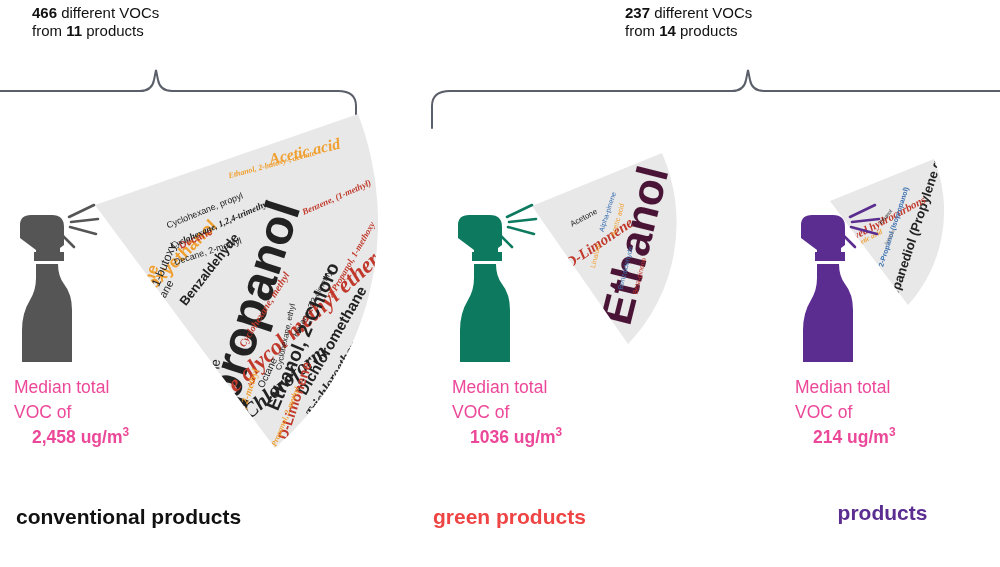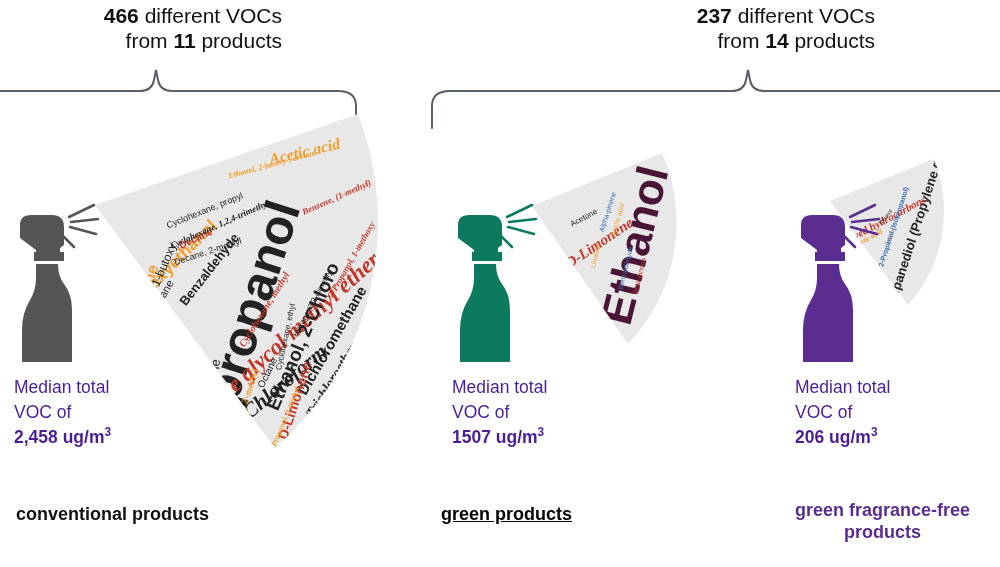--- a/index.html
+++ b/index.html
@@ -13,8 +13,8 @@
 
   
   .heading{
-    position:absolute;text-align:right;line-height:1.18;
-    font-size:21px;color:#111111;white-space:nowrap;
+    position:absolute;text-align:left;line-height:1.18;
+    font-size:15px;color:#111111;white-space:nowrap;
   }
   .heading b{font-weight:bold;}
   .heading .ln{display:block;}

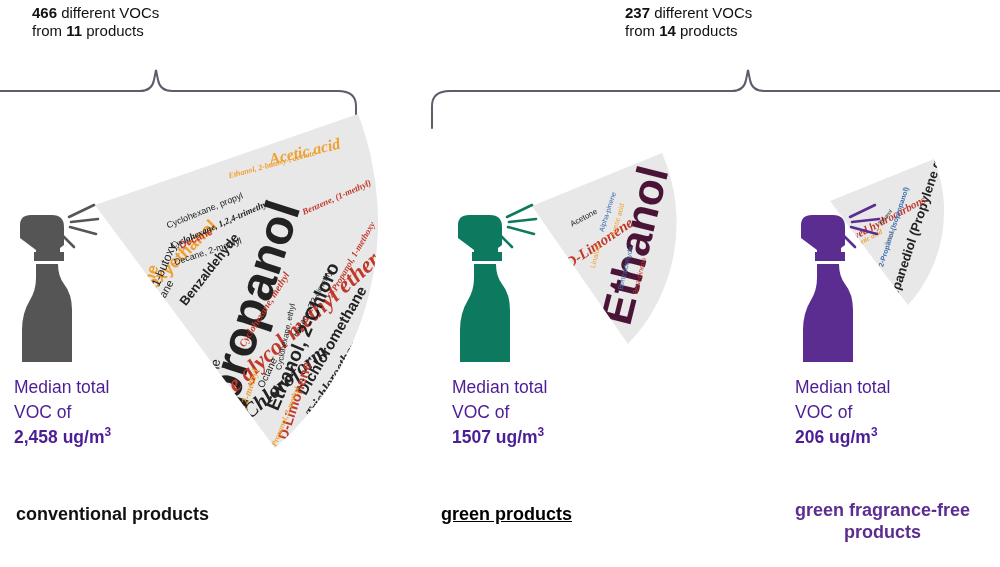--- a/index.html
+++ b/index.html
@@ -38,7 +38,7 @@
 
   
   .median{
-    position:absolute;font-size:17.5px;line-height:1.42;color:#4c1d95;
+    position:absolute;font-size:17.5px;line-height:1.42;color:#ec4899;
     white-space:nowrap;
   }
   .median .strong{font-weight:bold;}

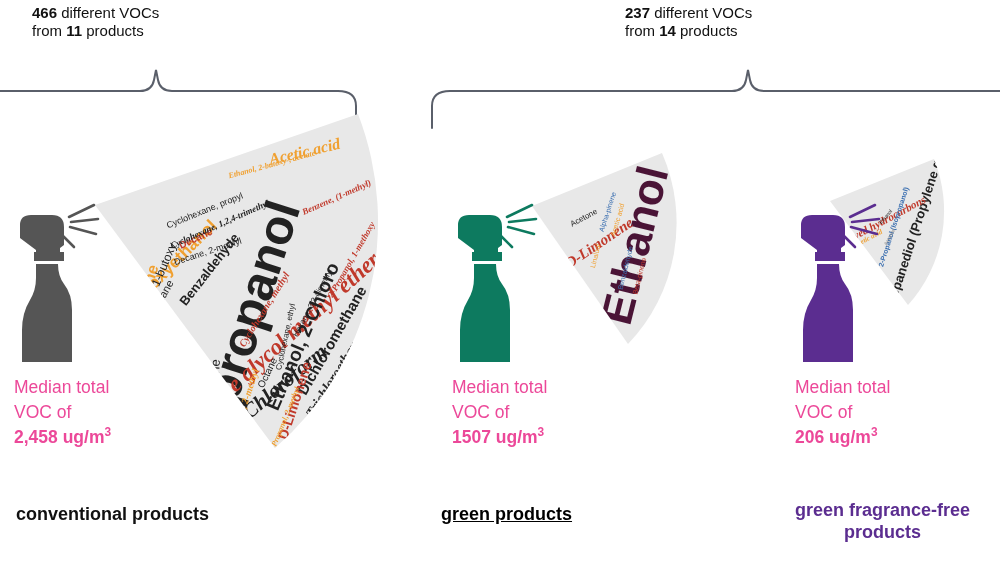--- a/index.html
+++ b/index.html
@@ -41,7 +41,7 @@
     position:absolute;font-size:17.5px;line-height:1.42;color:#ec4899;
     white-space:nowrap;
   }
-  .median .strong{font-weight:bold;}
+  .median .strong{font-weight:bold;margin-left:18px;}
   .median sup{font-size:0.68em;vertical-align:super;line-height:0;}
 
   

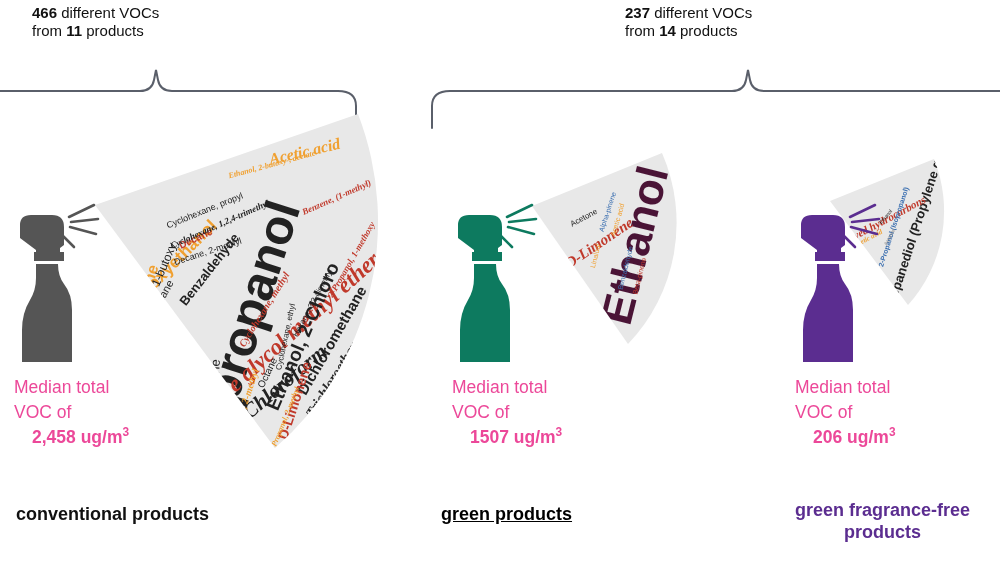--- a/index.html
+++ b/index.html
@@ -181,7 +181,7 @@
     <div class="median" style="left:22px;top:375px;">
       <div>Median total</div>
       <div>VOC of</div>
-      <div class="strong"><span>1507 ug/m</span><sup>3</sup></div>
+      <div class="strong"><span>1036 ug/m</span><sup>3</sup></div>
     </div>
 
     <div class="catlabel" style="left:11px;top:504px;color:#000000;text-decoration:underline;">

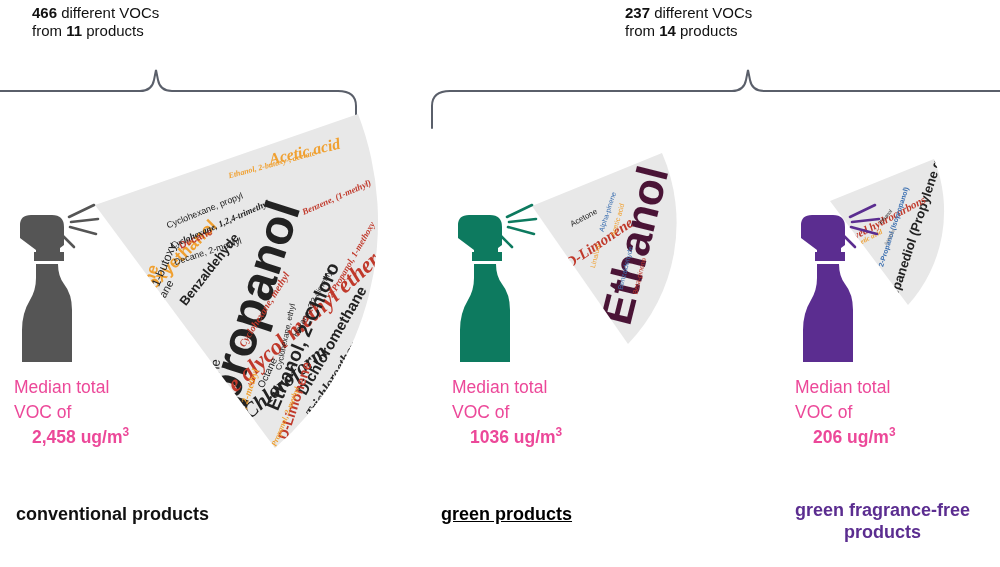--- a/index.html
+++ b/index.html
@@ -223,7 +223,7 @@
     <div class="median" style="left:25px;top:375px;">
       <div>Median total</div>
       <div>VOC of</div>
-      <div class="strong"><span>206 ug/m</span><sup>3</sup></div>
+      <div class="strong"><span>214 ug/m</span><sup>3</sup></div>
     </div>
 
     <div class="catlabel center" style="left:-5px;top:500px;width:235px;color:#5b2d90;">

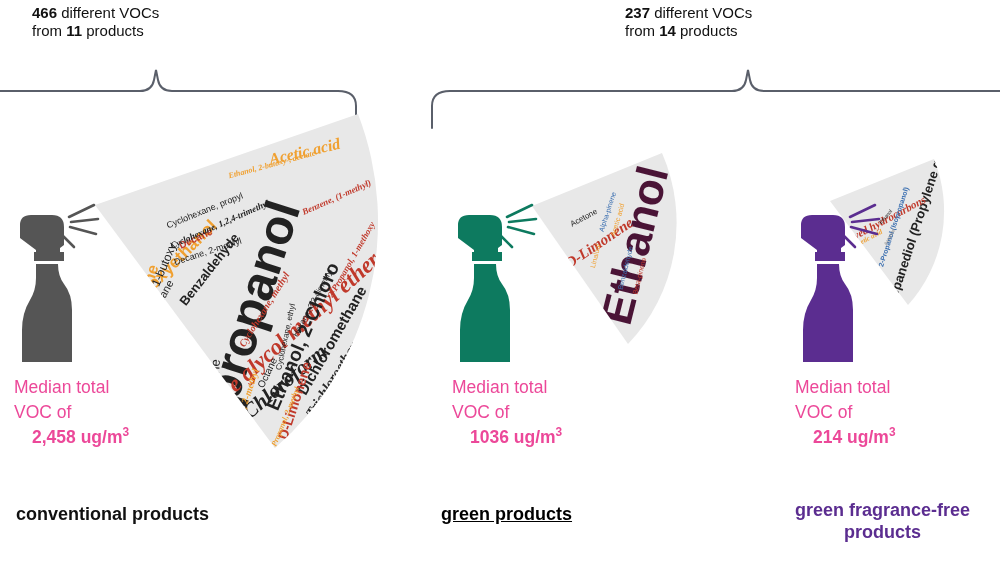--- a/index.html
+++ b/index.html
@@ -46,7 +46,7 @@
 
   
   .catlabel{
-    position:absolute;font-size:18px;font-weight:bold;line-height:1.22;
+    position:absolute;font-size:21px;font-weight:bold;line-height:1.22;
     white-space:nowrap;
   }
   .catlabel.center{text-align:center;}

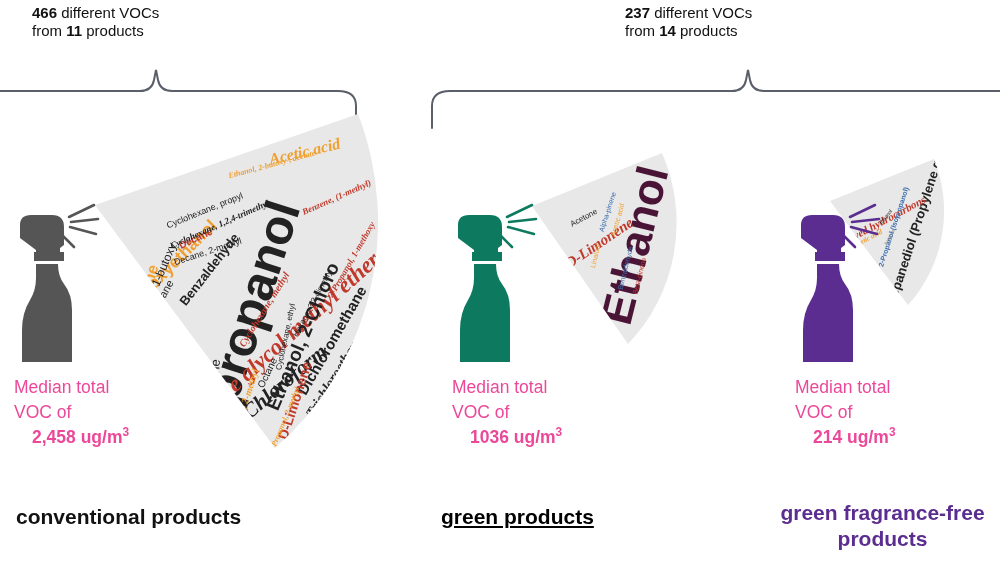--- a/index.html
+++ b/index.html
@@ -184,7 +184,7 @@
       <div class="strong"><span>1036 ug/m</span><sup>3</sup></div>
     </div>
 
-    <div class="catlabel" style="left:11px;top:504px;color:#000000;text-decoration:underline;">
+    <div class="catlabel" style="left:3px;top:504px;color:#ef4444;">
       <span>green products</span>
     </div>
   </div>

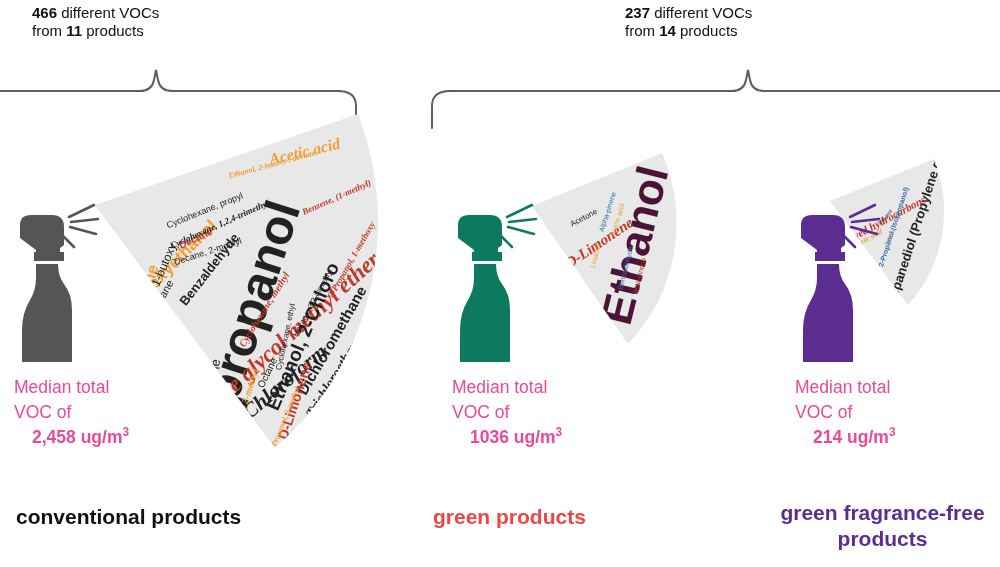--- a/index.html
+++ b/index.html
@@ -227,7 +227,6 @@
     </div>
 
     <div class="catlabel center" style="left:-5px;top:500px;width:235px;color:#5b2d90;">
-      <div>green fragrance-free</div>
       <div>products</div>
     </div>
   </div>

